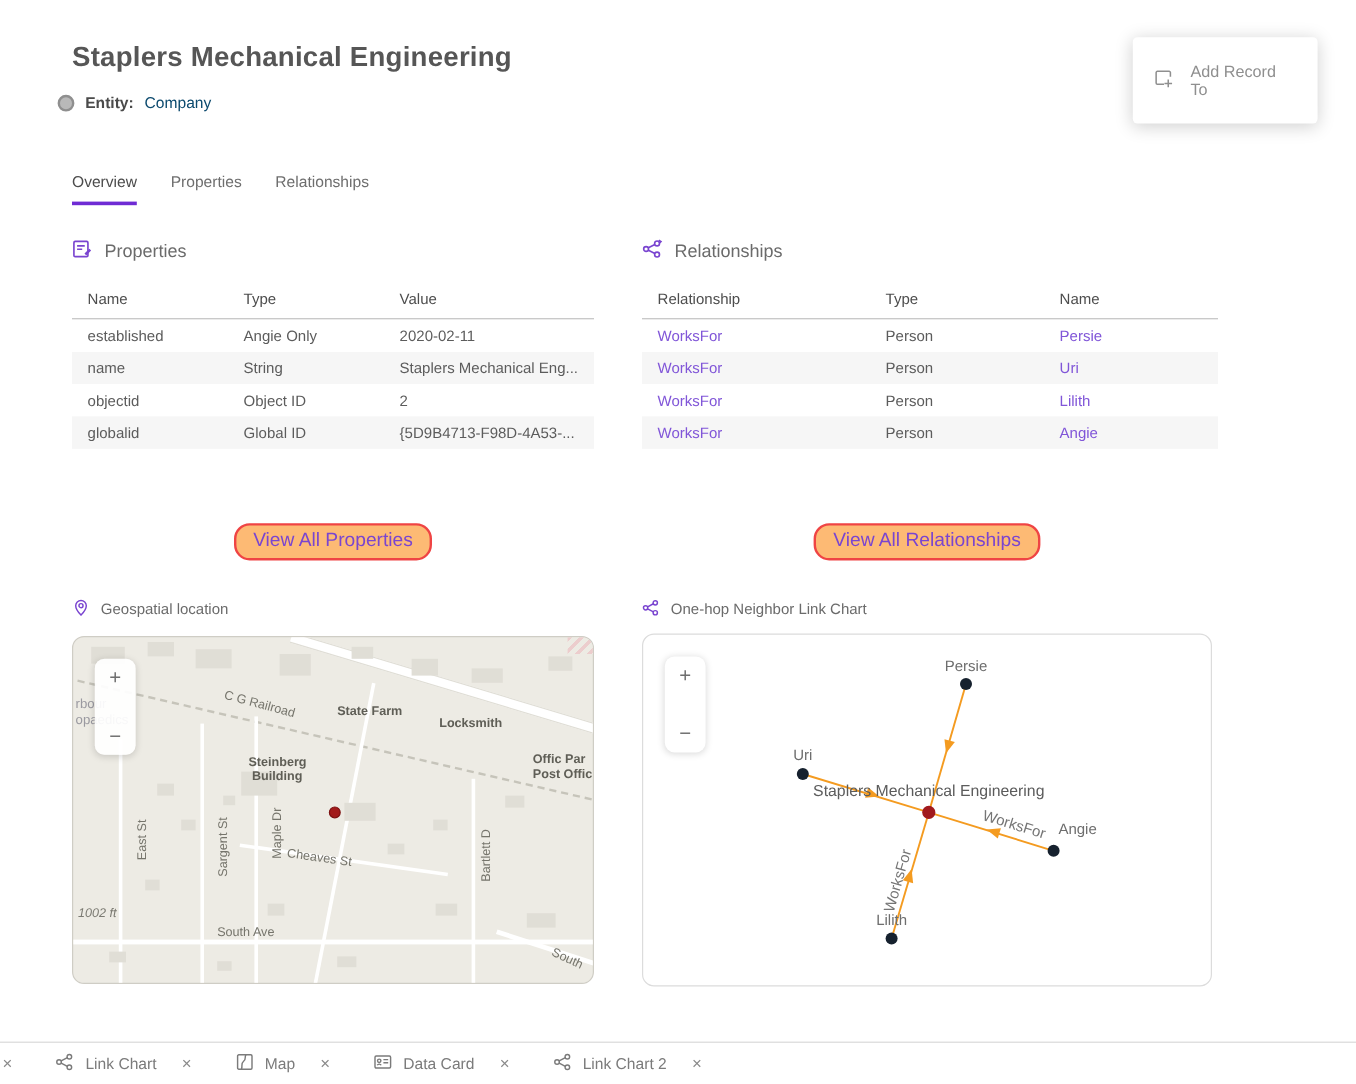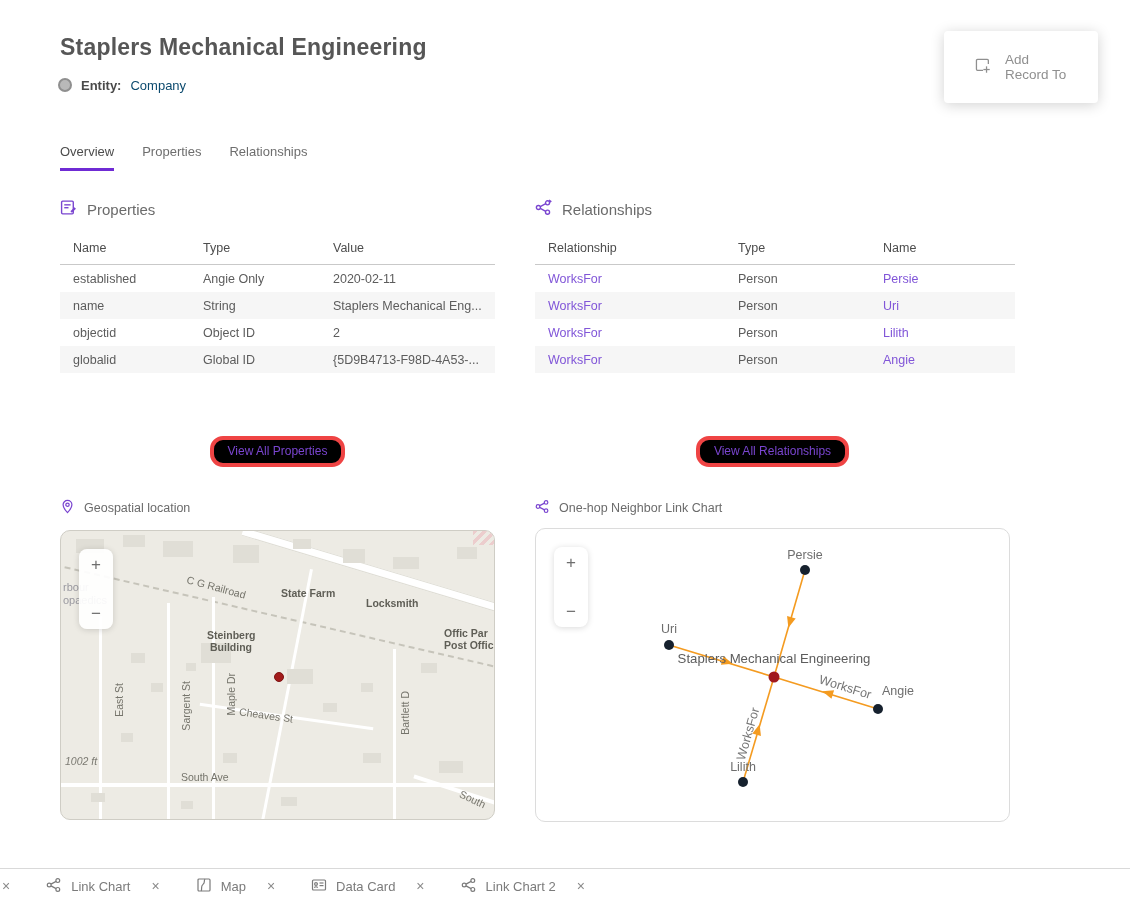--- a/index.html
+++ b/index.html
@@ -16,7 +16,7 @@
   
   .ctx-menu { position:absolute; left:944px; top:31px; width:154px; background:#fff; border-radius:4px;
               box-shadow:0 2px 14px rgba(0,0,0,.18); padding:10px 0; }
-  .ctx-item { display:flex; align-items:center; gap:14px; padding:11px 30px; color:#8f8f8f; font-size:13.5px; cursor:pointer; }
+  .ctx-item { display:flex; align-items:center; gap:14px; padding:11px 17px; color:#8f8f8f; font-size:13.5px; cursor:pointer; }
   .ctx-item svg { flex:0 0 auto; }
 
   

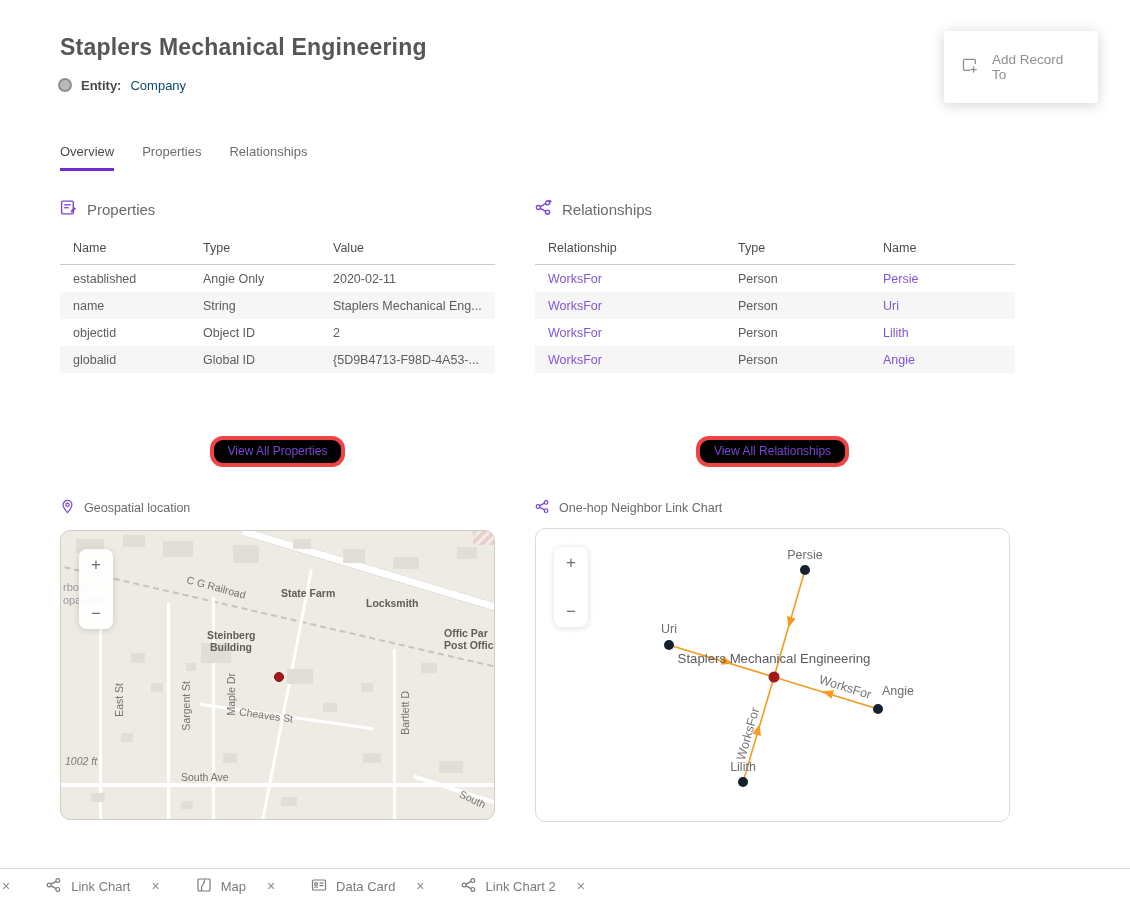--- a/index.html
+++ b/index.html
@@ -8,7 +8,7 @@
 
   
   .title { position:absolute; left:60px; top:34px; font-size:23px; font-weight:700; color:#565656; letter-spacing:.2px; }
-  .entity-row { position:absolute; left:58px; top:78px; display:flex; align-items:flex-start; gap:9px; font-size:13px; }
+  .entity-row { position:absolute; left:48px; top:78px; display:flex; align-items:flex-end; gap:9px; font-size:13px; }
   .entity-dot { width:14px; height:14px; border-radius:50%; background:#b9b9b9; border:2px solid #8f8f8f; }
   .entity-label { font-weight:700; color:#4a4a4a; }
   .entity-value { color:#0c4a6e; }

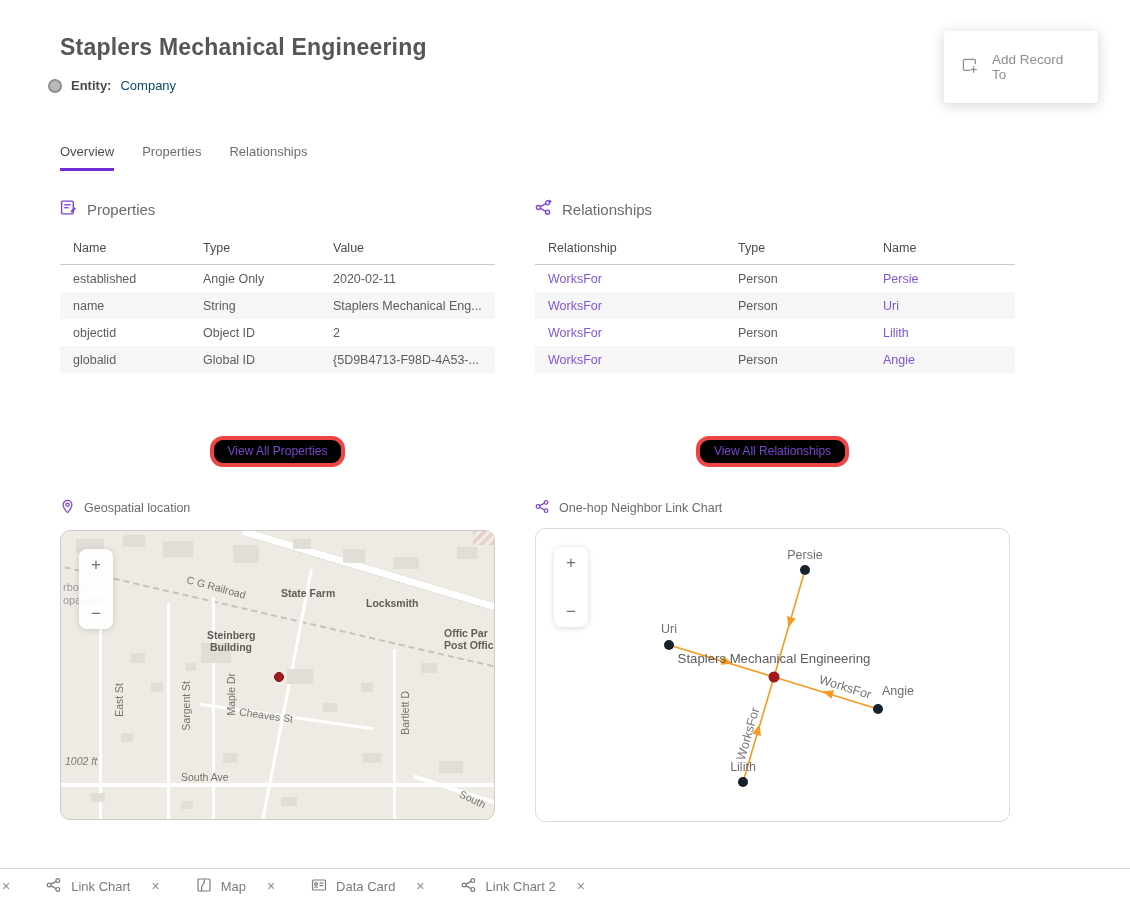--- a/index.html
+++ b/index.html
@@ -41,8 +41,8 @@
   
   .btn-row-left  { position:absolute; left:60px;  top:436px; width:435px; text-align:center; }
   .btn-row-right { position:absolute; left:535px; top:436px; width:475px; text-align:center; }
-  .pill-btn { display:inline-block; padding:4px 14px 5px; border:4px solid #ef4444; border-radius:13px;
-              color:#7a45d0; font-size:12px; background:#000000; cursor:pointer; }
+  .pill-btn { display:inline-block; padding:4px 14px 5px; border:2px solid #ef4444; border-radius:13px;
+              color:#7a45d0; font-size:16px; background:#fdba74; cursor:pointer; }
 
   
   .map-head   { left:60px;  top:499px; }

